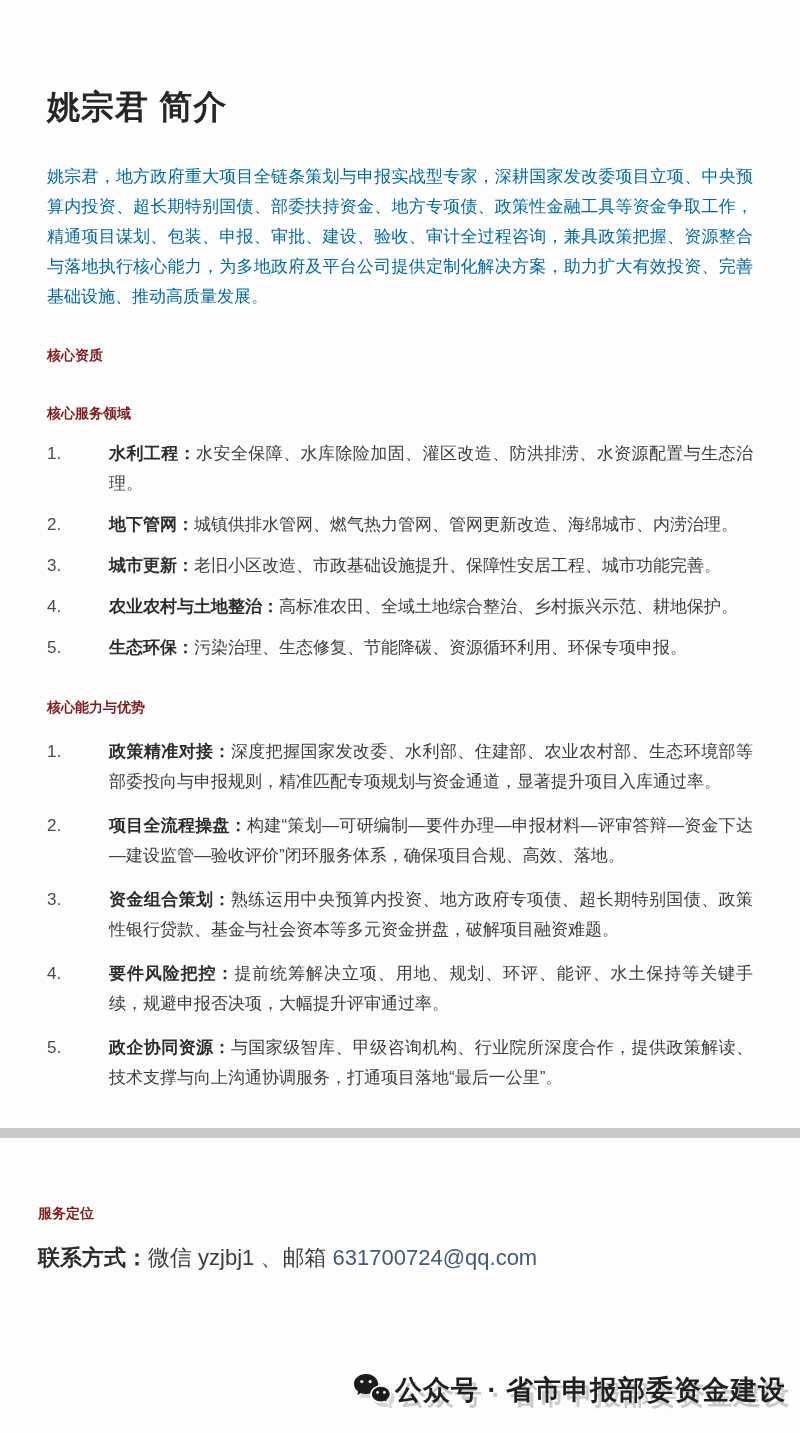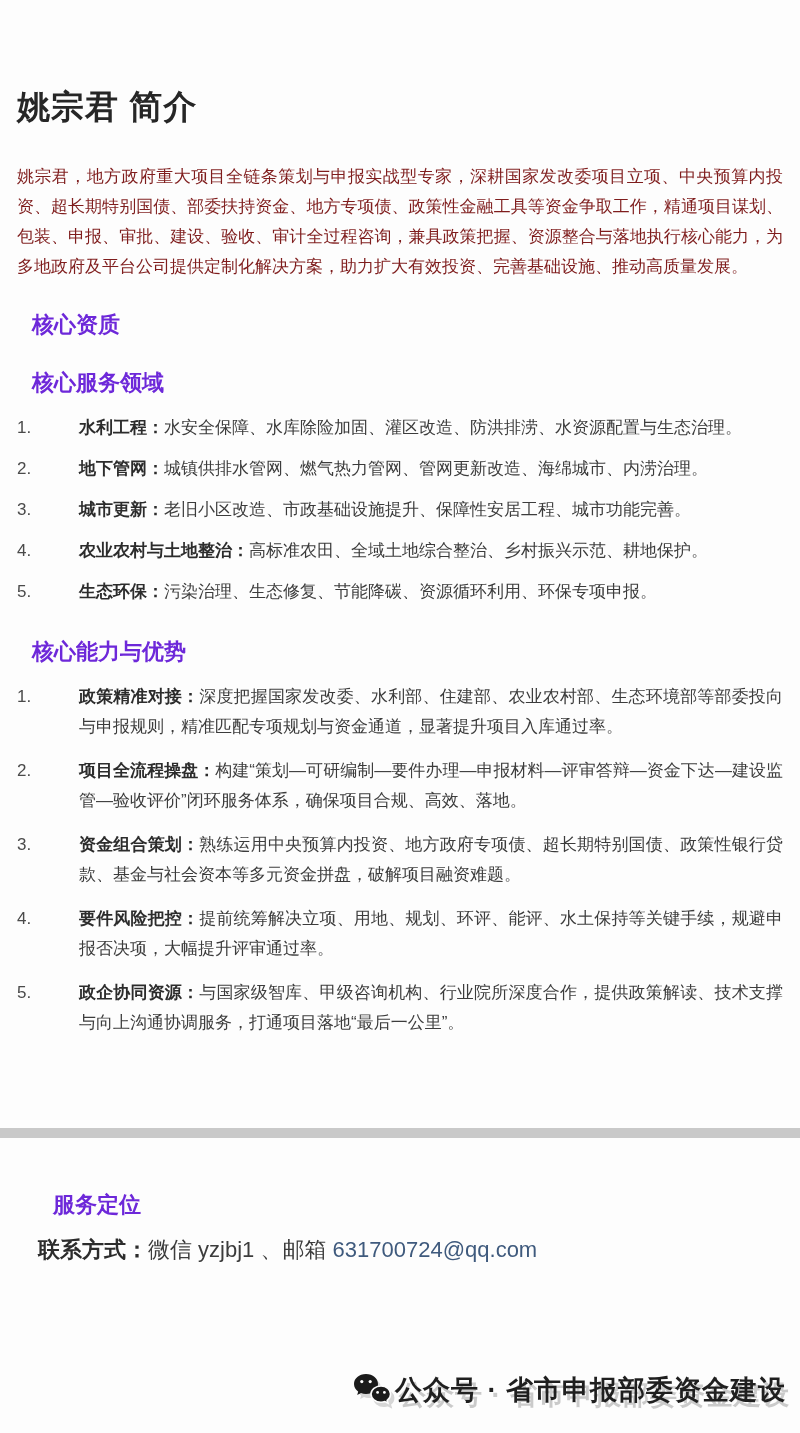--- a/index.html
+++ b/index.html
@@ -11,7 +11,7 @@
     position: relative;
     overflow: hidden;
   }
-  .content { padding: 0 17px; }
+  .content { padding: 0 47px; }
 
   .doc-title {
     margin: 0; padding-top: 86px;

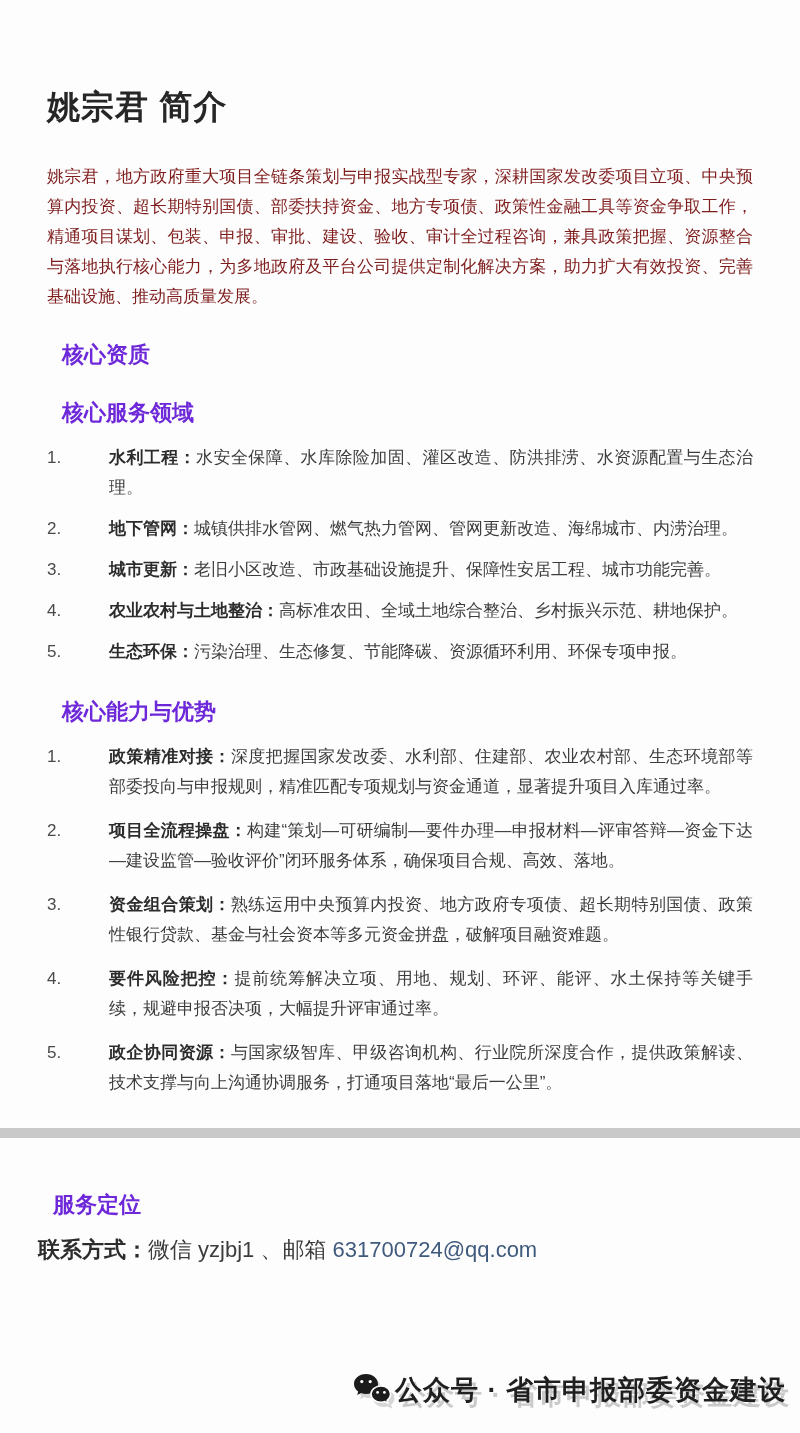--- a/index.html
+++ b/index.html
@@ -22,7 +22,7 @@
   .para {
     margin: 0; margin-top: 34px;
     font-size: 17px; line-height: 30px;
-    color: #7f1d1d; text-align: justify;
+    color: #0369a1; text-align: justify;
   }
   .sec-heading {
     margin: 15px; margin-top: 28px;

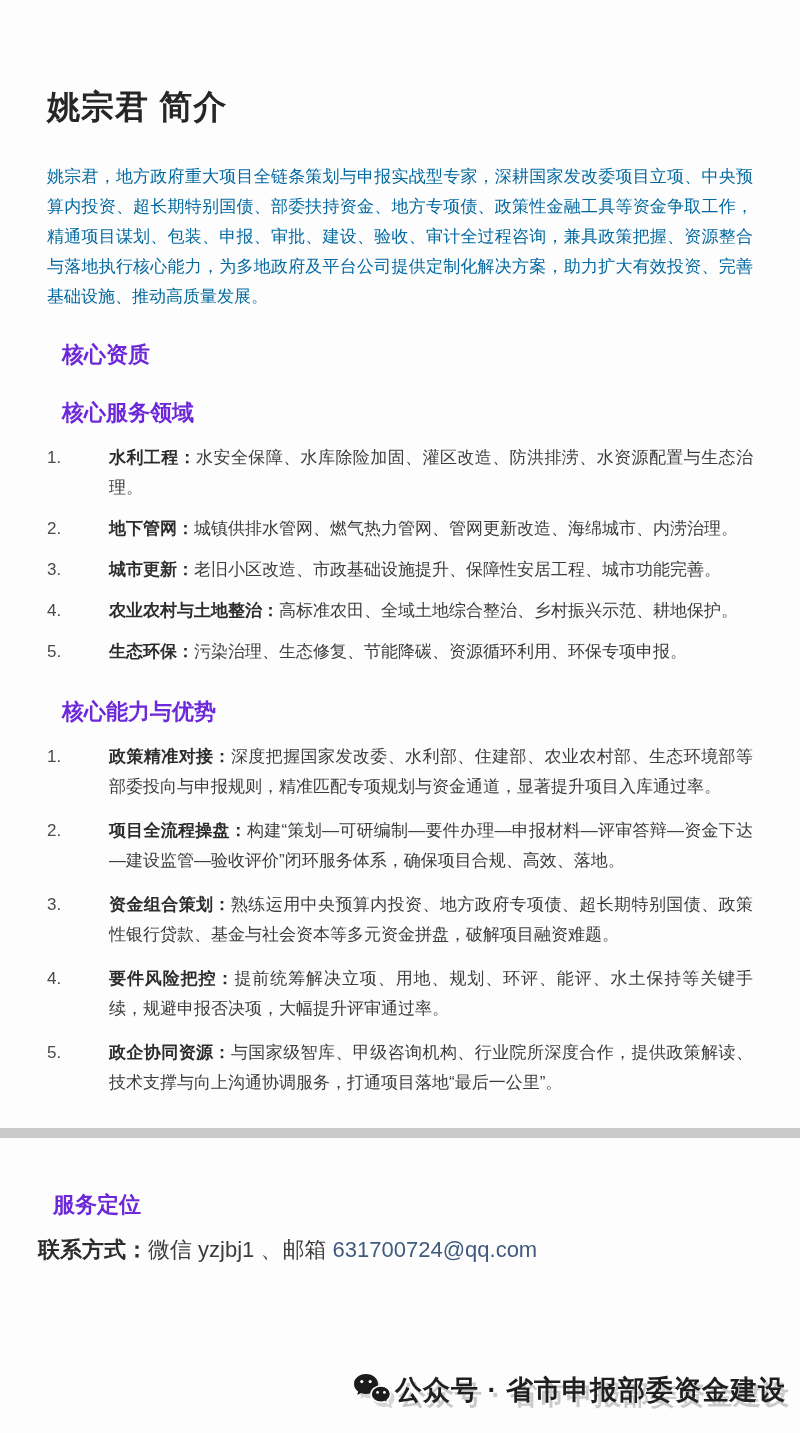--- a/index.html
+++ b/index.html
@@ -25,9 +25,9 @@
     color: #0369a1; text-align: justify;
   }
   .sec-heading {
-    margin: 15px; margin-top: 28px;
-    font-size: 22px; line-height: 30px;
-    font-weight: 700; color: #6d28d9;
+    margin: 0; margin-top: 28px;
+    font-size: 14px; line-height: 30px;
+    font-weight: 700; color: #7f1d1d;
   }
   .lead { margin: 0; margin-top: 13px; font-size: 17px; line-height: 30px; color: #3c3c3c; }
   .olist { margin-top: 2px; }

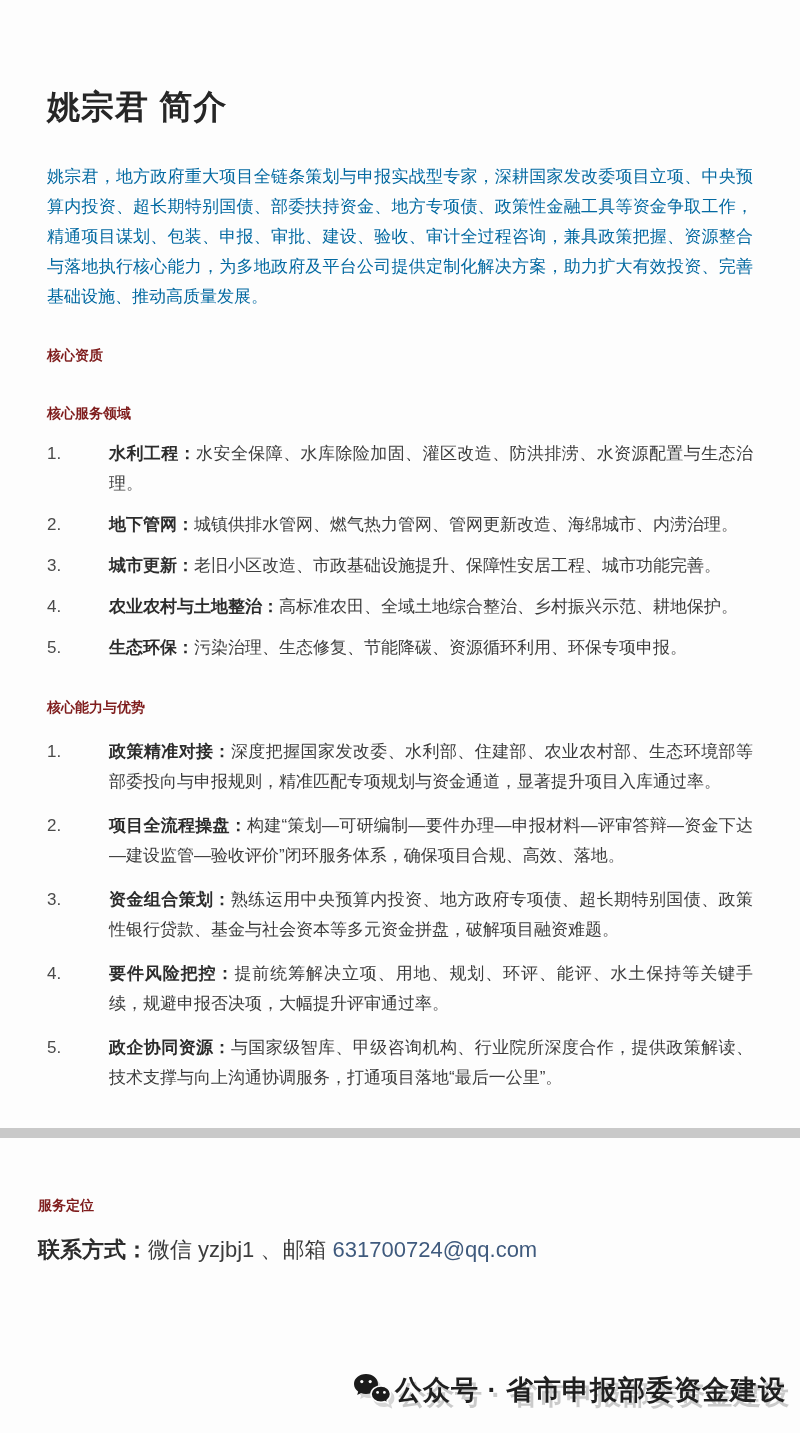--- a/index.html
+++ b/index.html
@@ -49,7 +49,7 @@
   }
   .positioning {
     position: absolute; left: 0; top: 1138px; width: 756px;
-    box-sizing: border-box; padding: 4px 38px;
+    box-sizing: border-box; padding: 12px 38px;
   }
   .positioning .sec-heading { margin-top: 48px; }
   .positioning .para { margin-top: 32px; }

